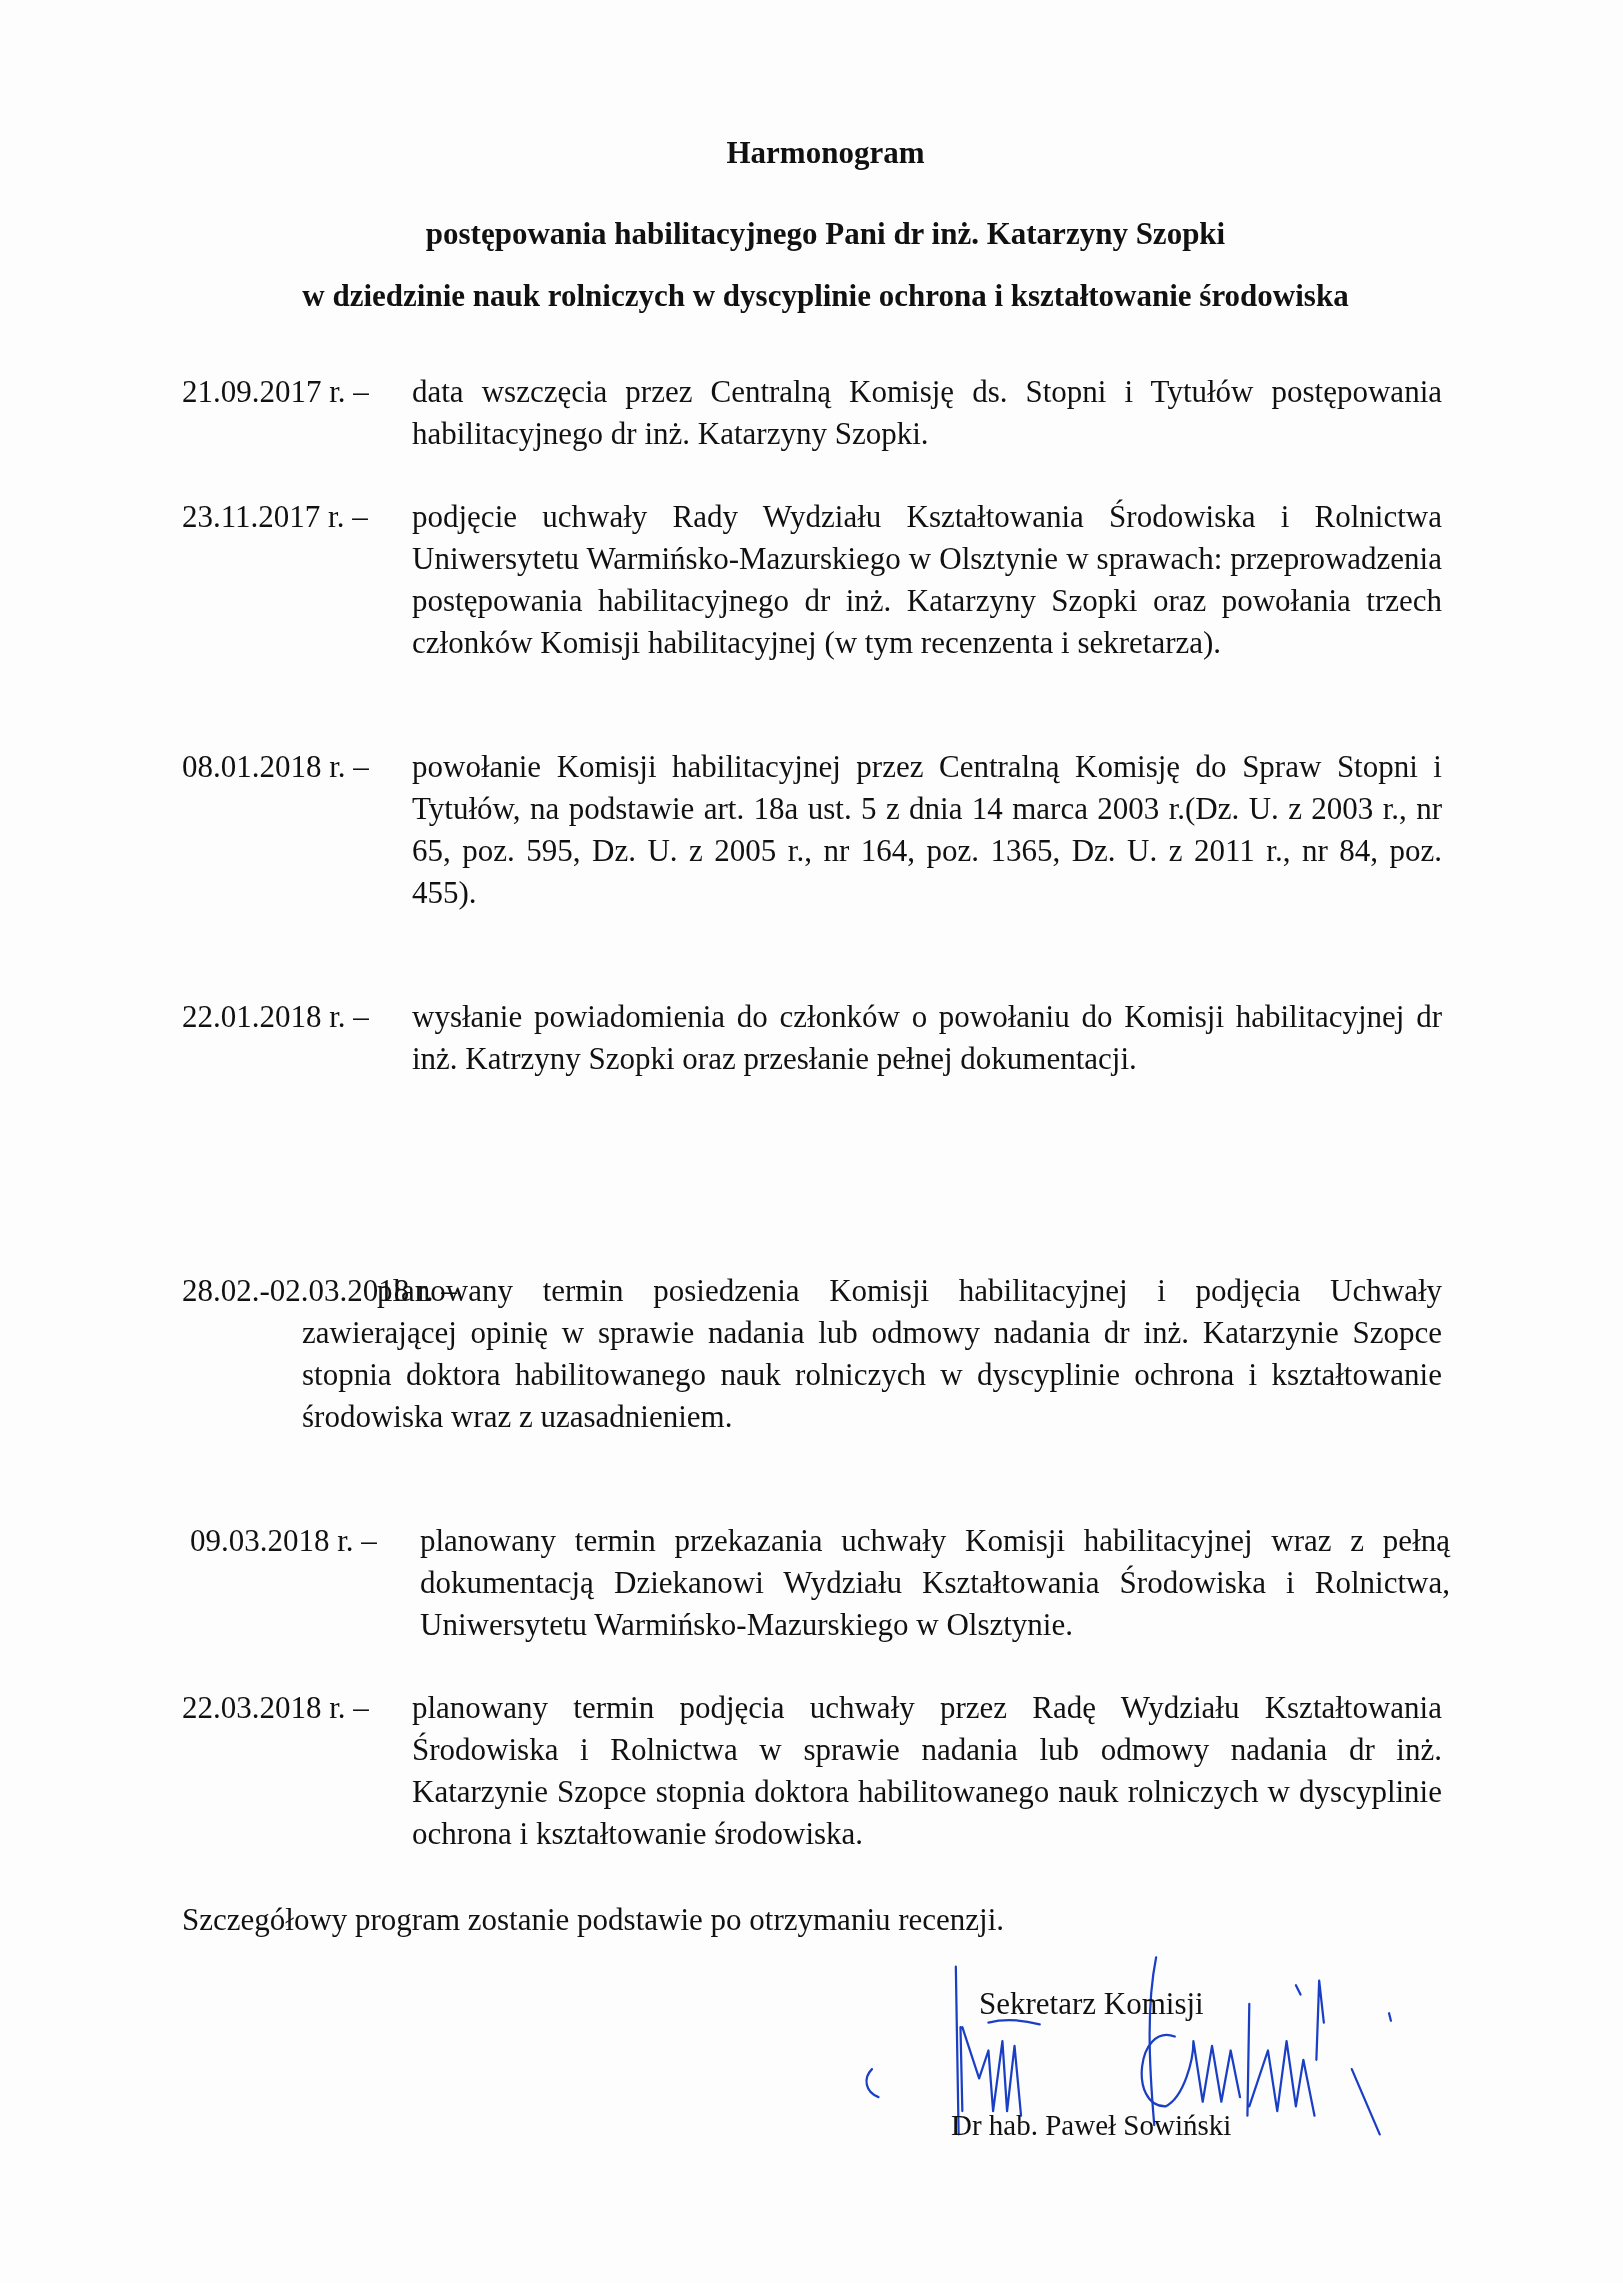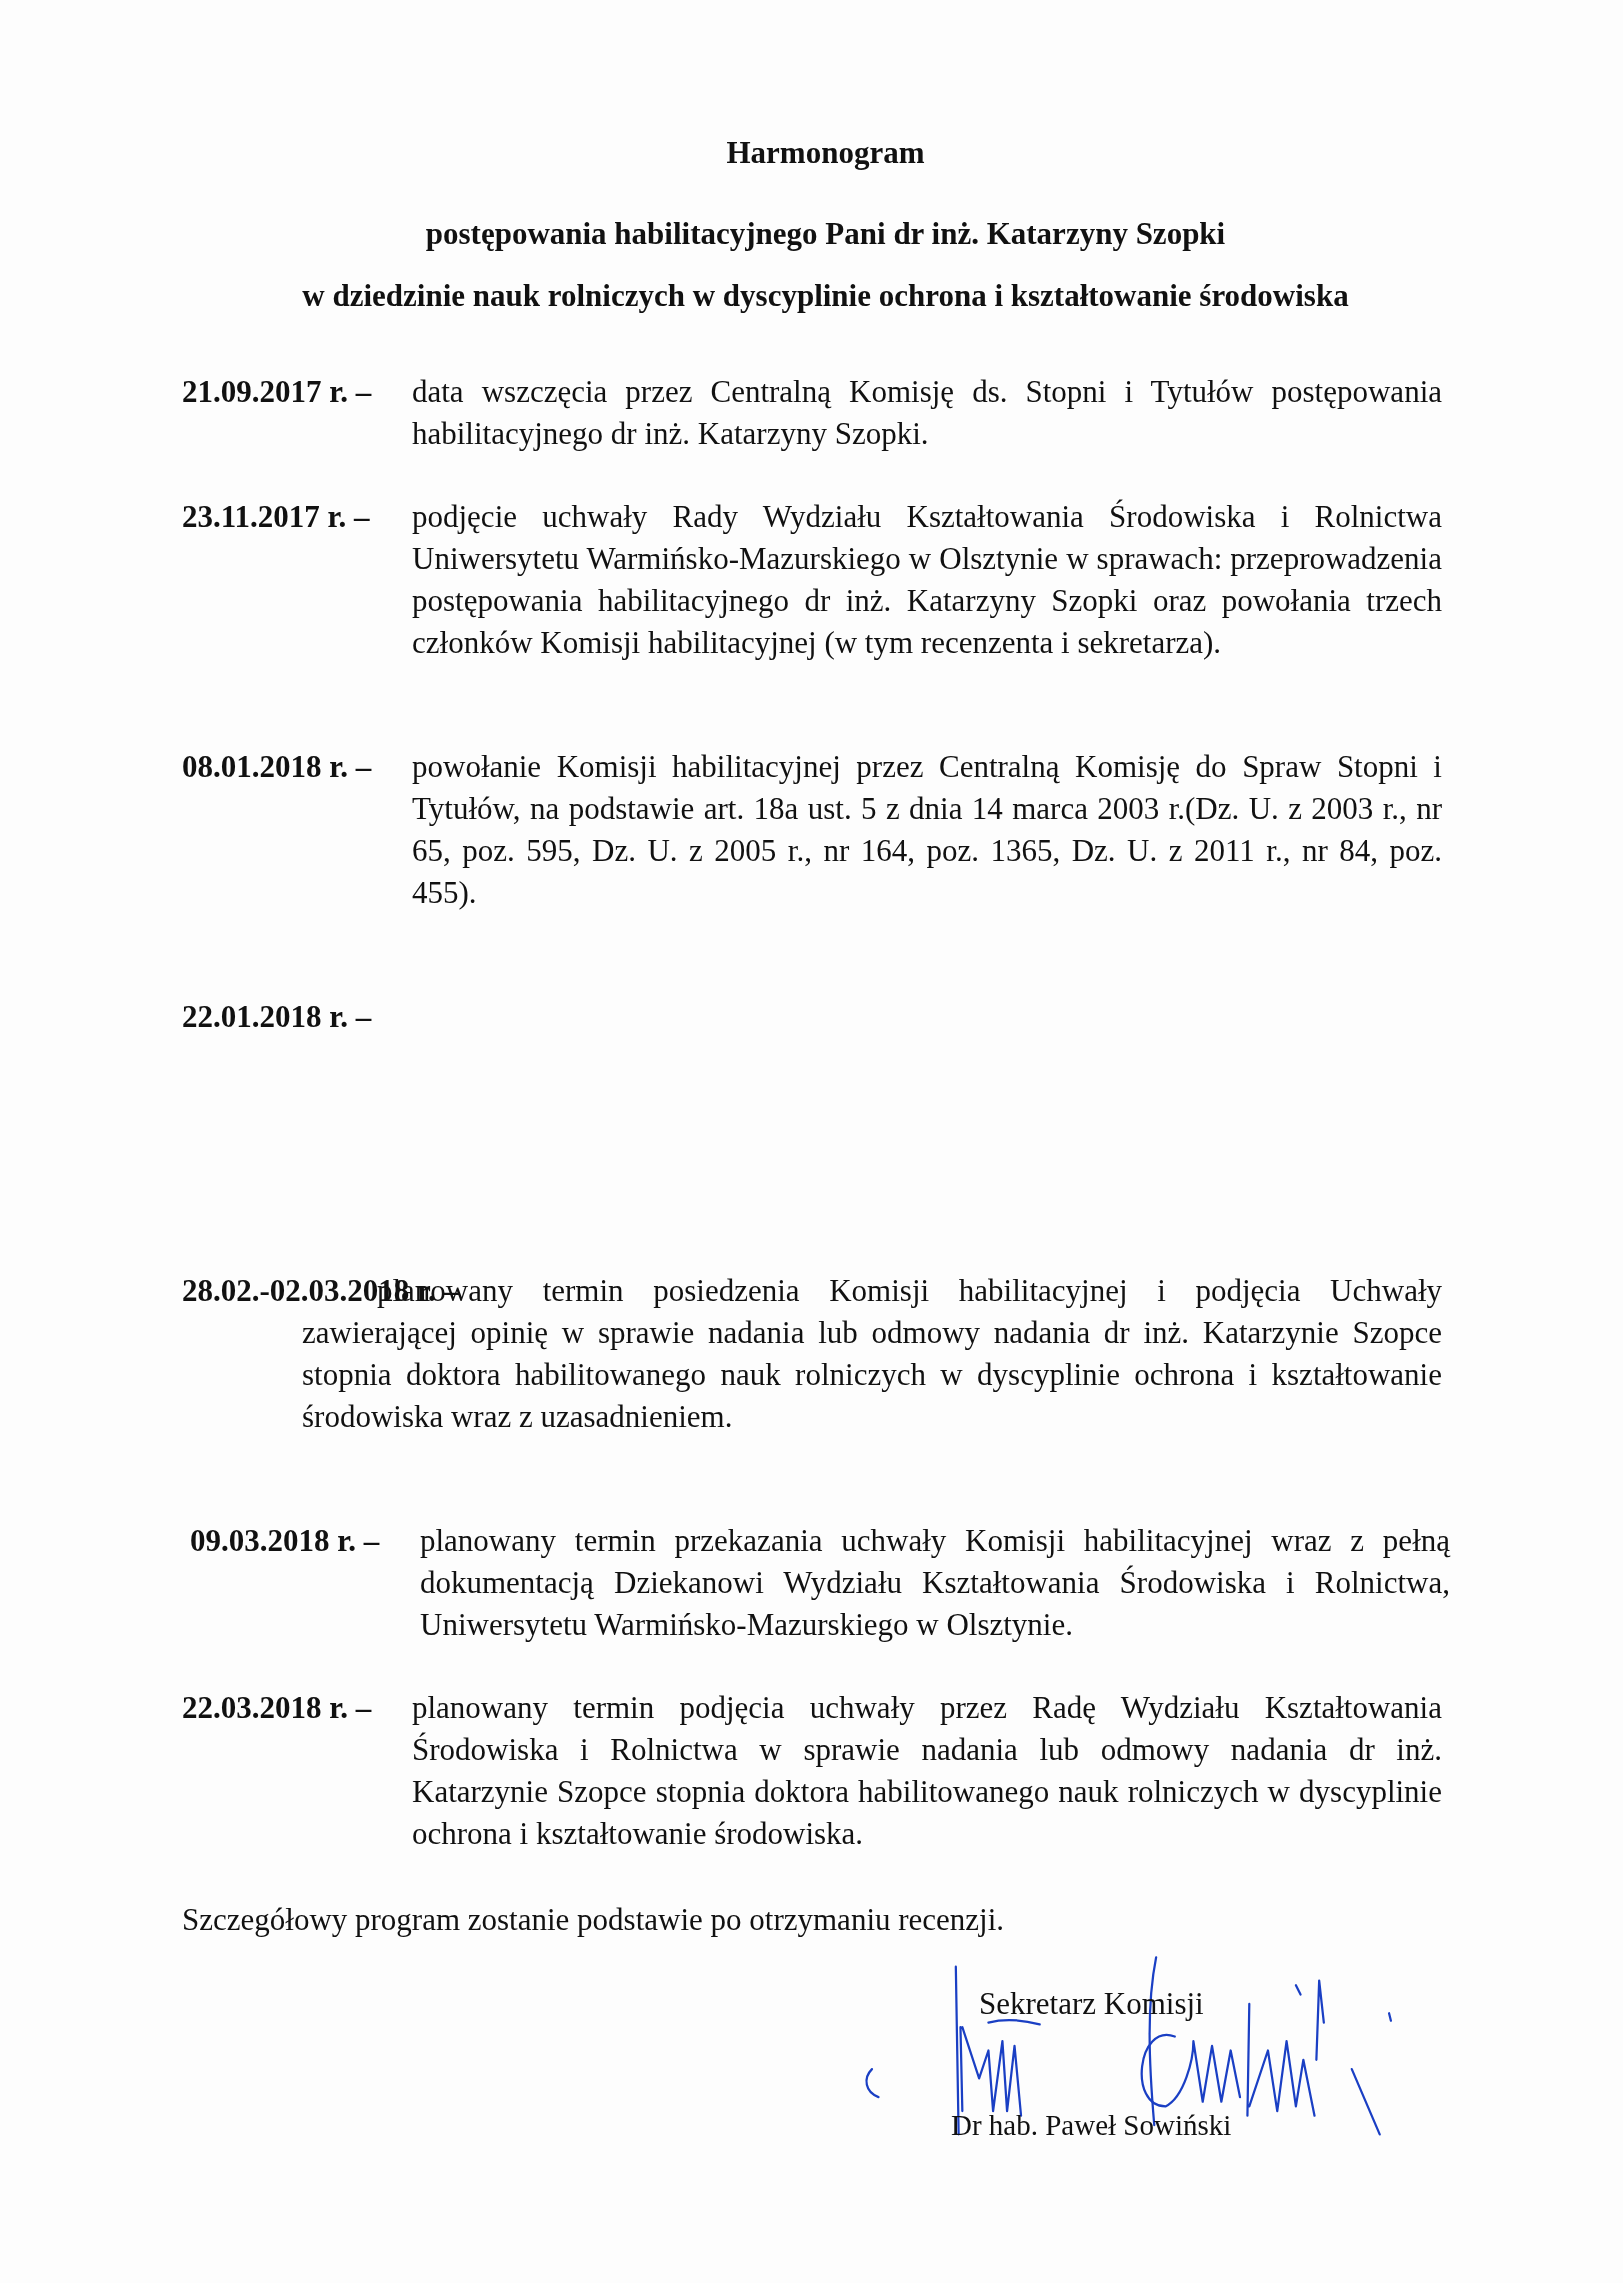--- a/index.html
+++ b/index.html
@@ -20,7 +20,7 @@
   .t2 { top: 216px; }
   .t3 { top: 278px; }
   .entry { position: absolute; left: 182px; width: 1260px; font-size: 31px; line-height: 42px; }
-  .entry .date { position: absolute; left: 0; top: 0; white-space: nowrap; font-weight: bold; }
+  .entry .date { position: absolute; left: 0; top: 0; white-space: nowrap; }
   .entry .body { margin-left: 230px; text-align: justify; text-align-last: left; }
   .e1 { top: 371px; }
   .e2 { top: 496px; }

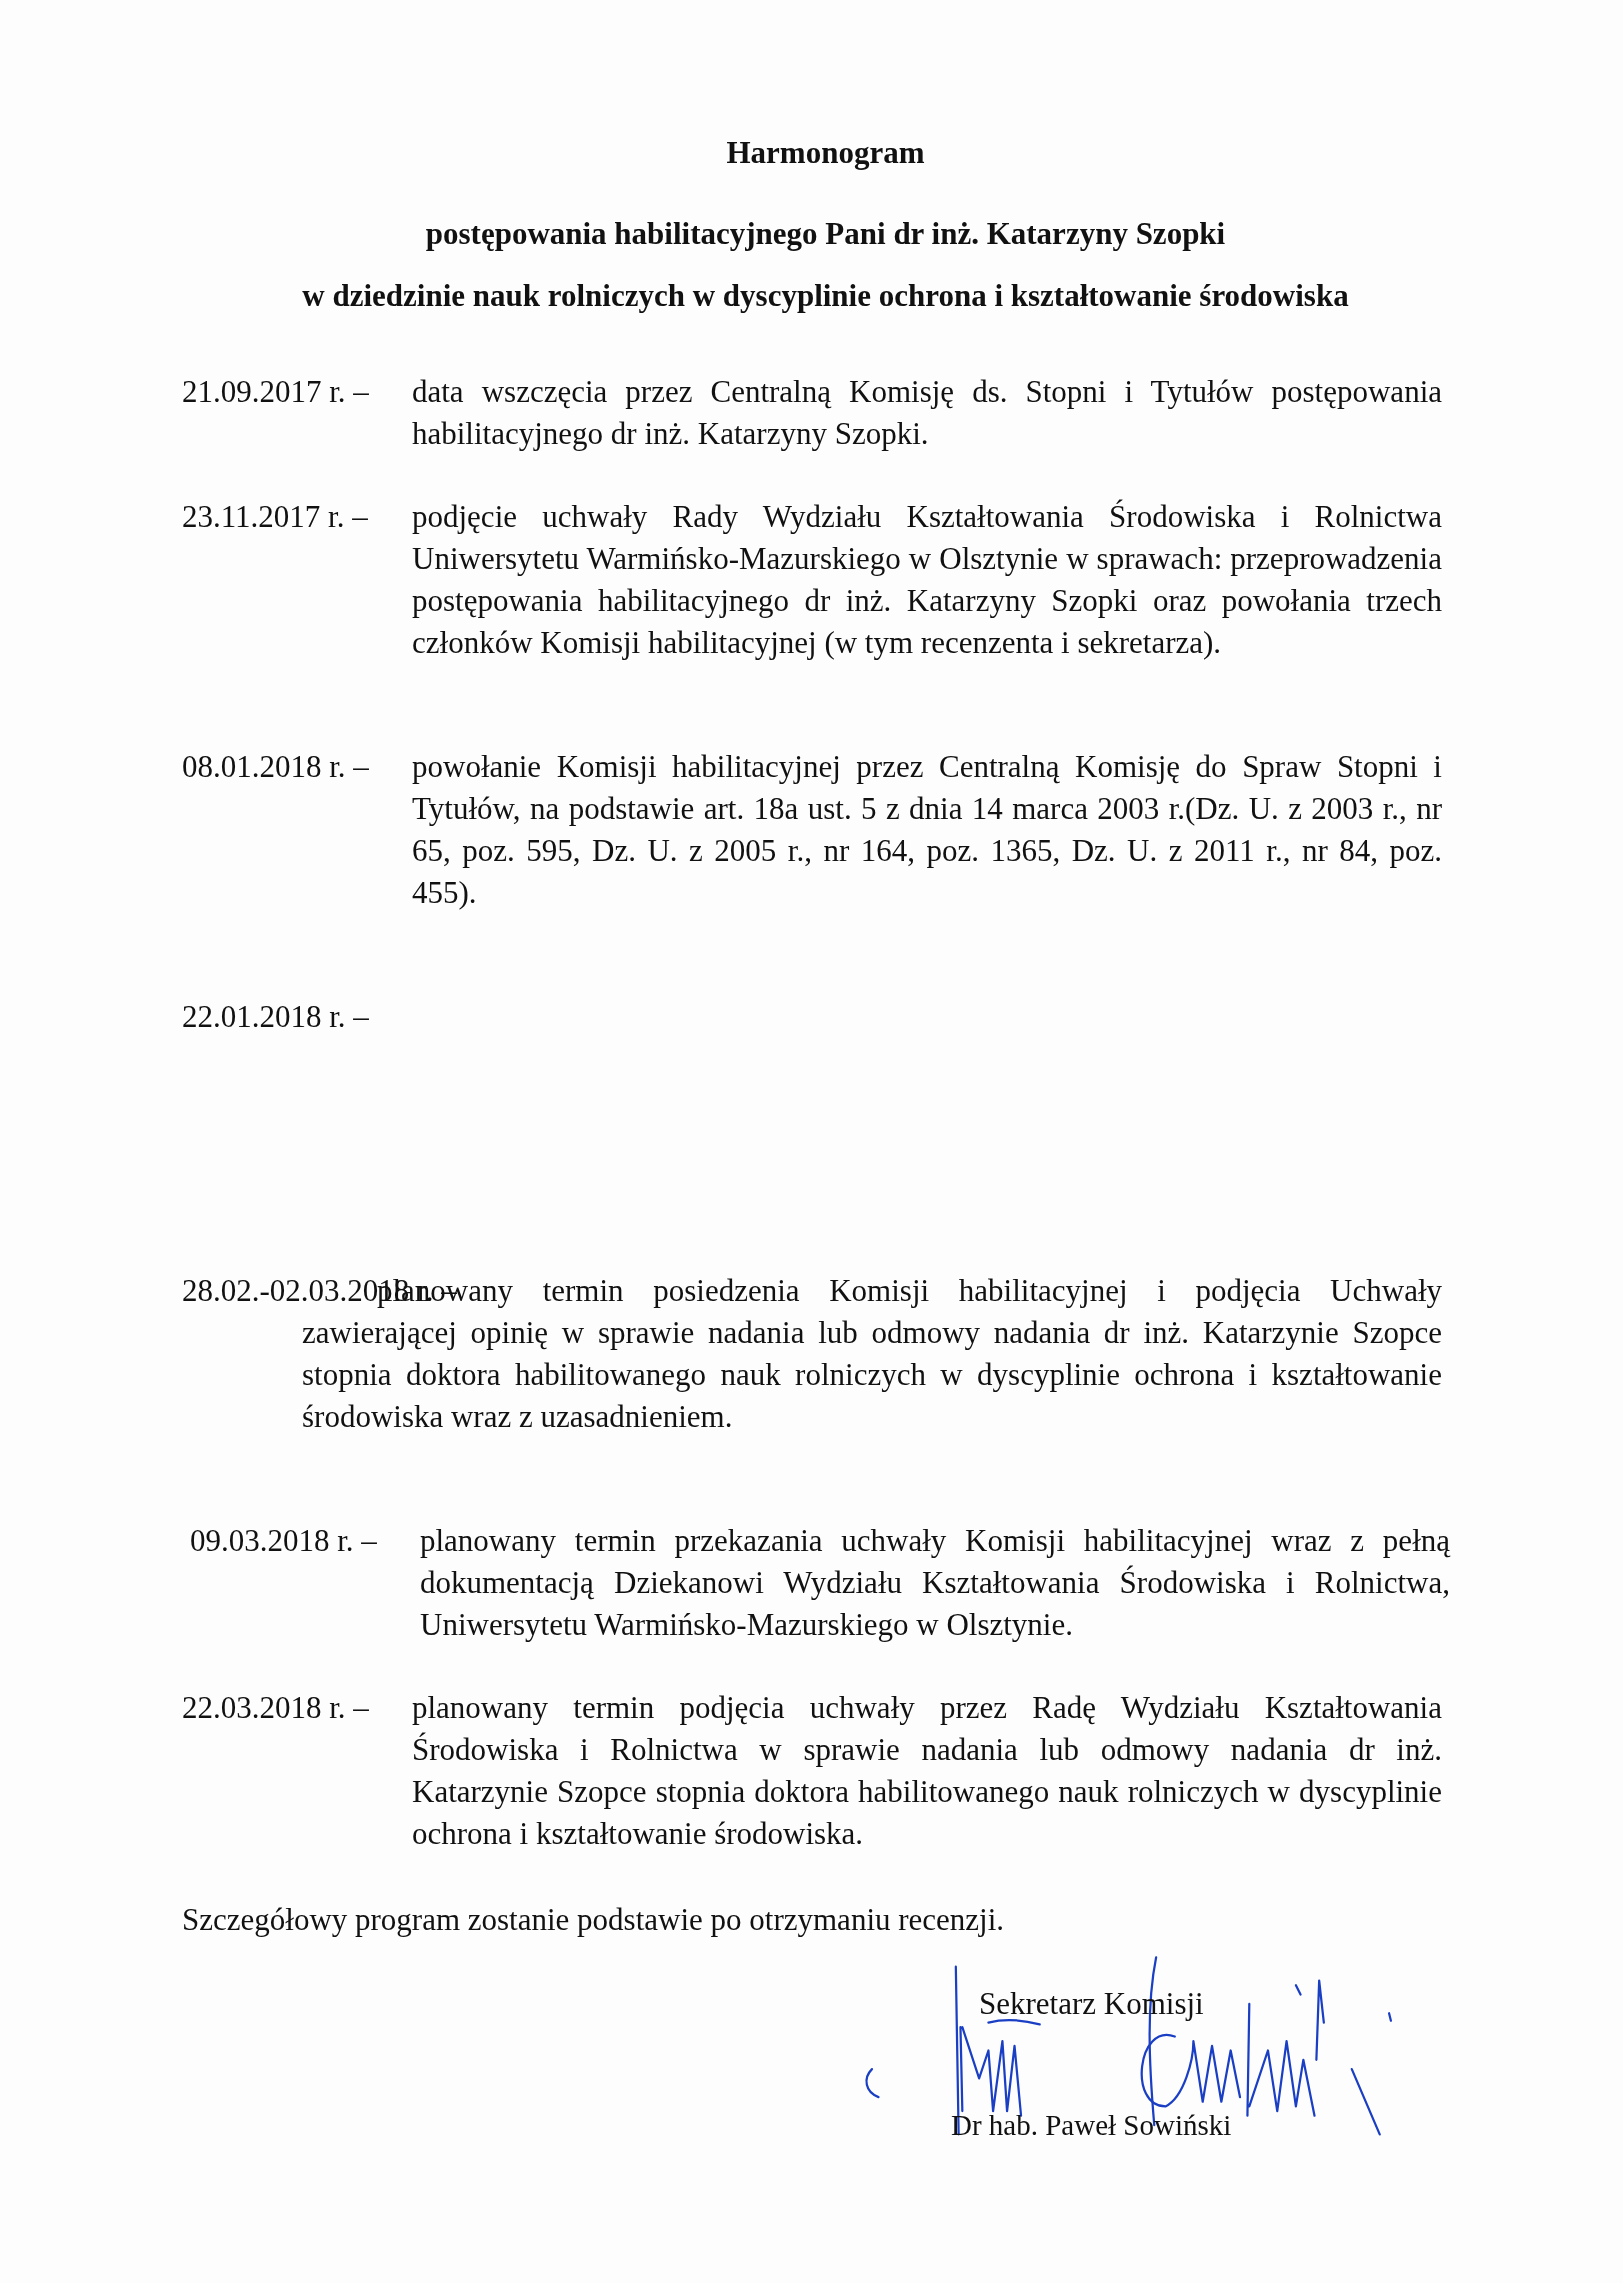--- a/index.html
+++ b/index.html
@@ -57,6 +57,7 @@
   </div>
   <div class="entry e4">
     <span class="date">22.01.2018 r. –</span>
+    <div class="body">wysłanie powiadomienia do członków o powołaniu do Komisji habilitacyjnej dr inż. Katrzyny Szopki oraz przesłanie pełnej dokumentacji.</div>
   </div>
   <div class="entry e6">
     <span class="date">28.02.-02.03.2018 r. –</span>

